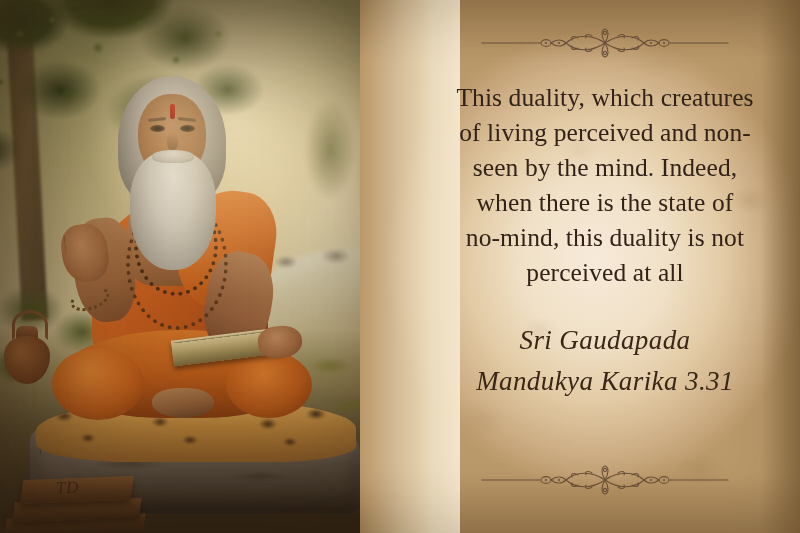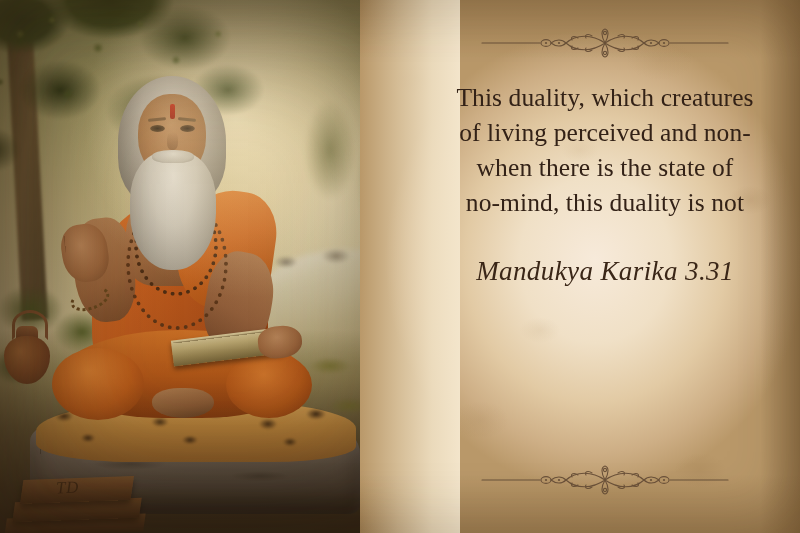--- a/index.html
+++ b/index.html
@@ -551,6 +551,7 @@
     <div id="quote">
       <span class="ql">This duality, which creatures</span>
       <span class="ql">of living perceived and non-</span>
+      <span class="ql">seen by the mind. Indeed,</span>
       <span class="ql">when there is the state of</span>
       <span class="ql">no-mind, this duality is not</span>
     </div>

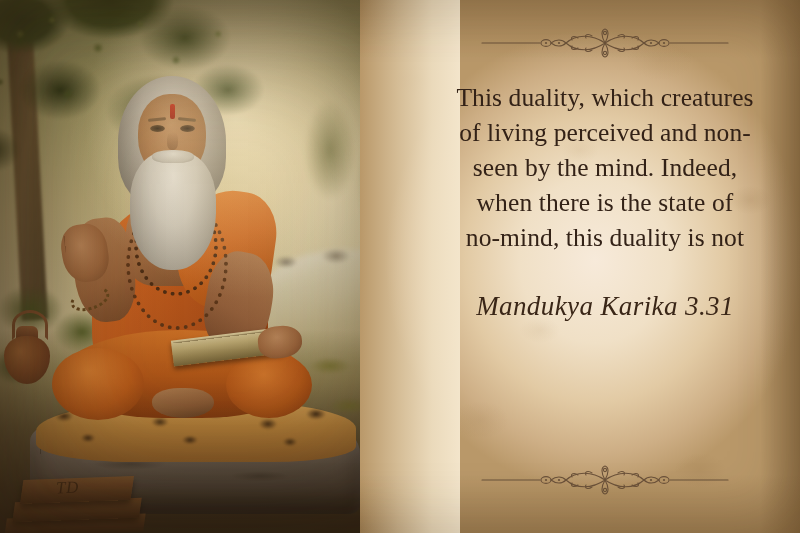--- a/index.html
+++ b/index.html
@@ -554,6 +554,7 @@
       <span class="ql">seen by the mind. Indeed,</span>
       <span class="ql">when there is the state of</span>
       <span class="ql">no-mind, this duality is not</span>
+      <span class="ql">perceived at all</span>
     </div>
 
     <div id="attrib">

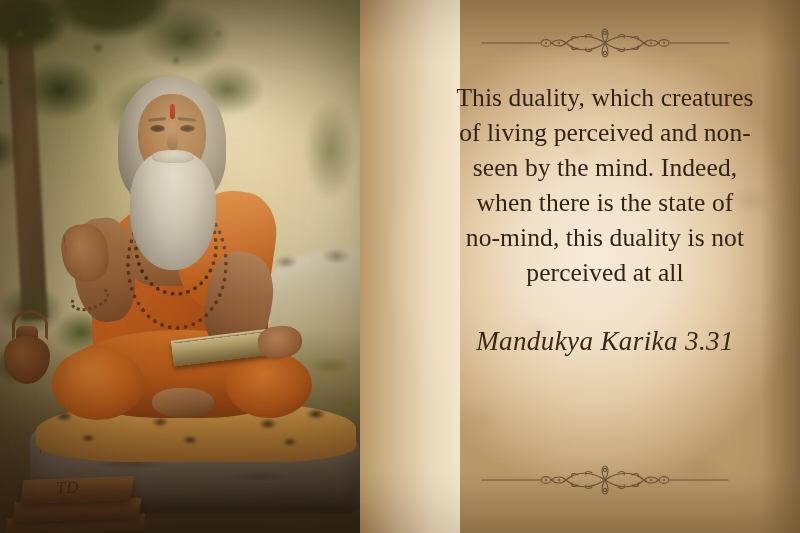--- a/index.html
+++ b/index.html
@@ -558,6 +558,7 @@
     </div>
 
     <div id="attrib">
+      <div id="author">Sri Gaudapada</div>
       <div id="source">Mandukya Karika 3.31</div>
     </div>
 

